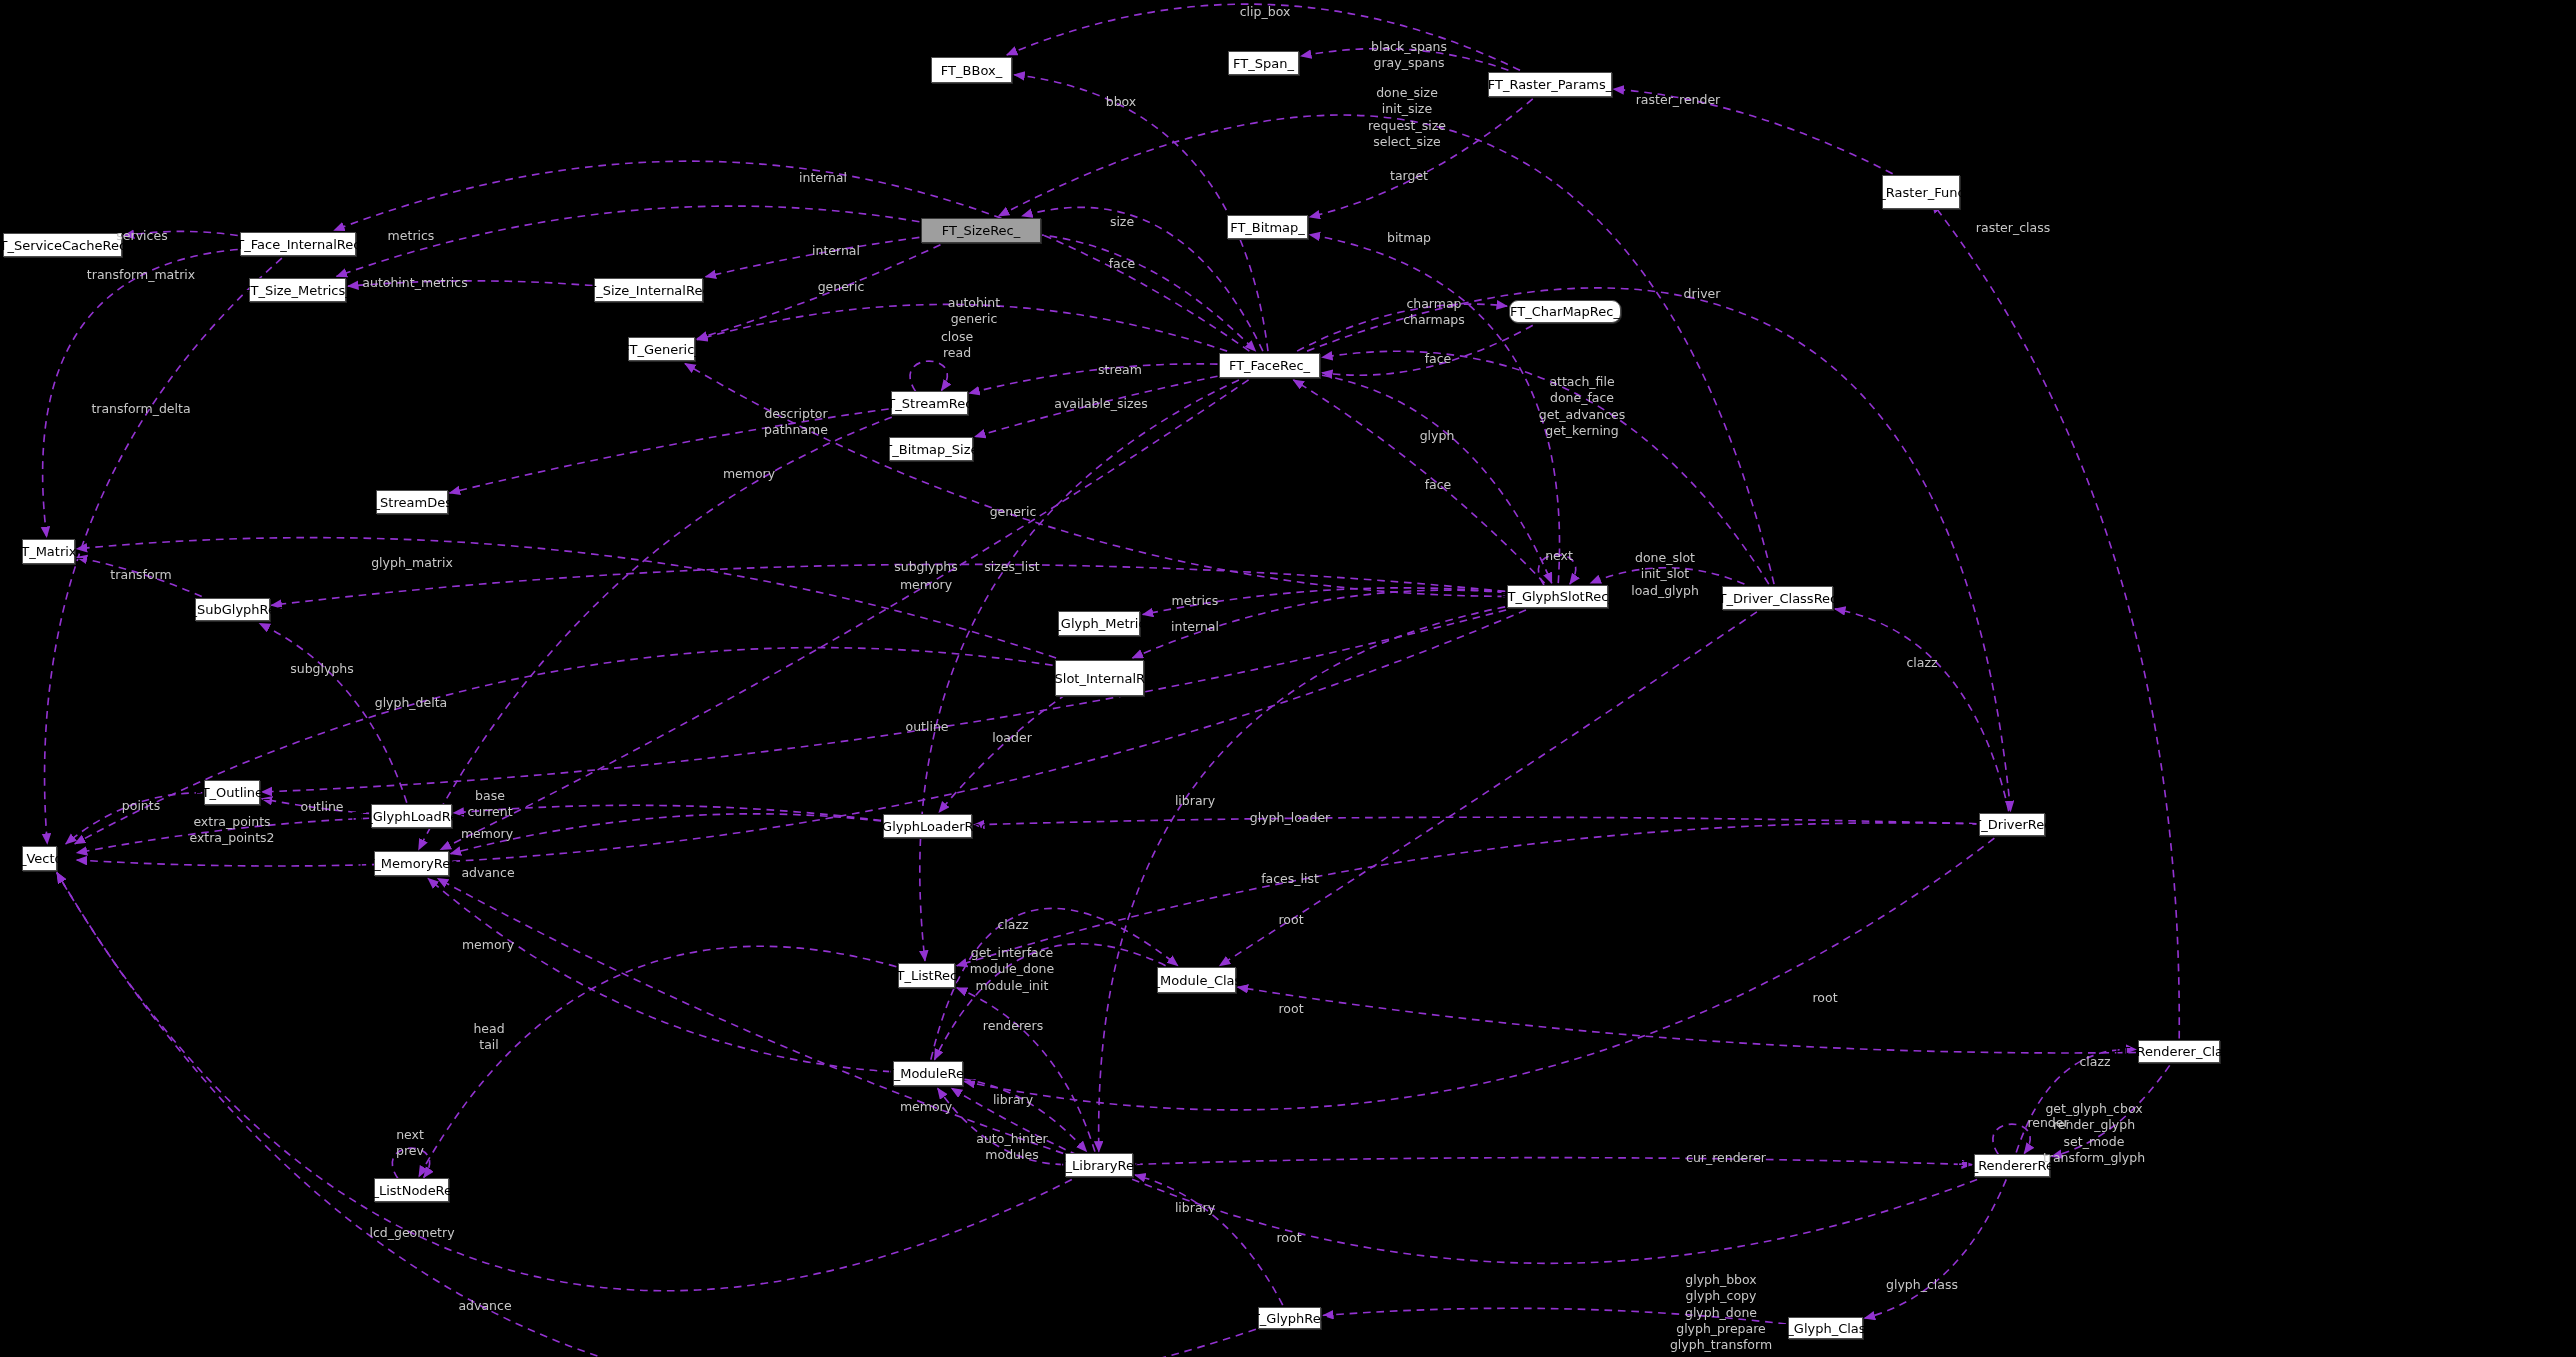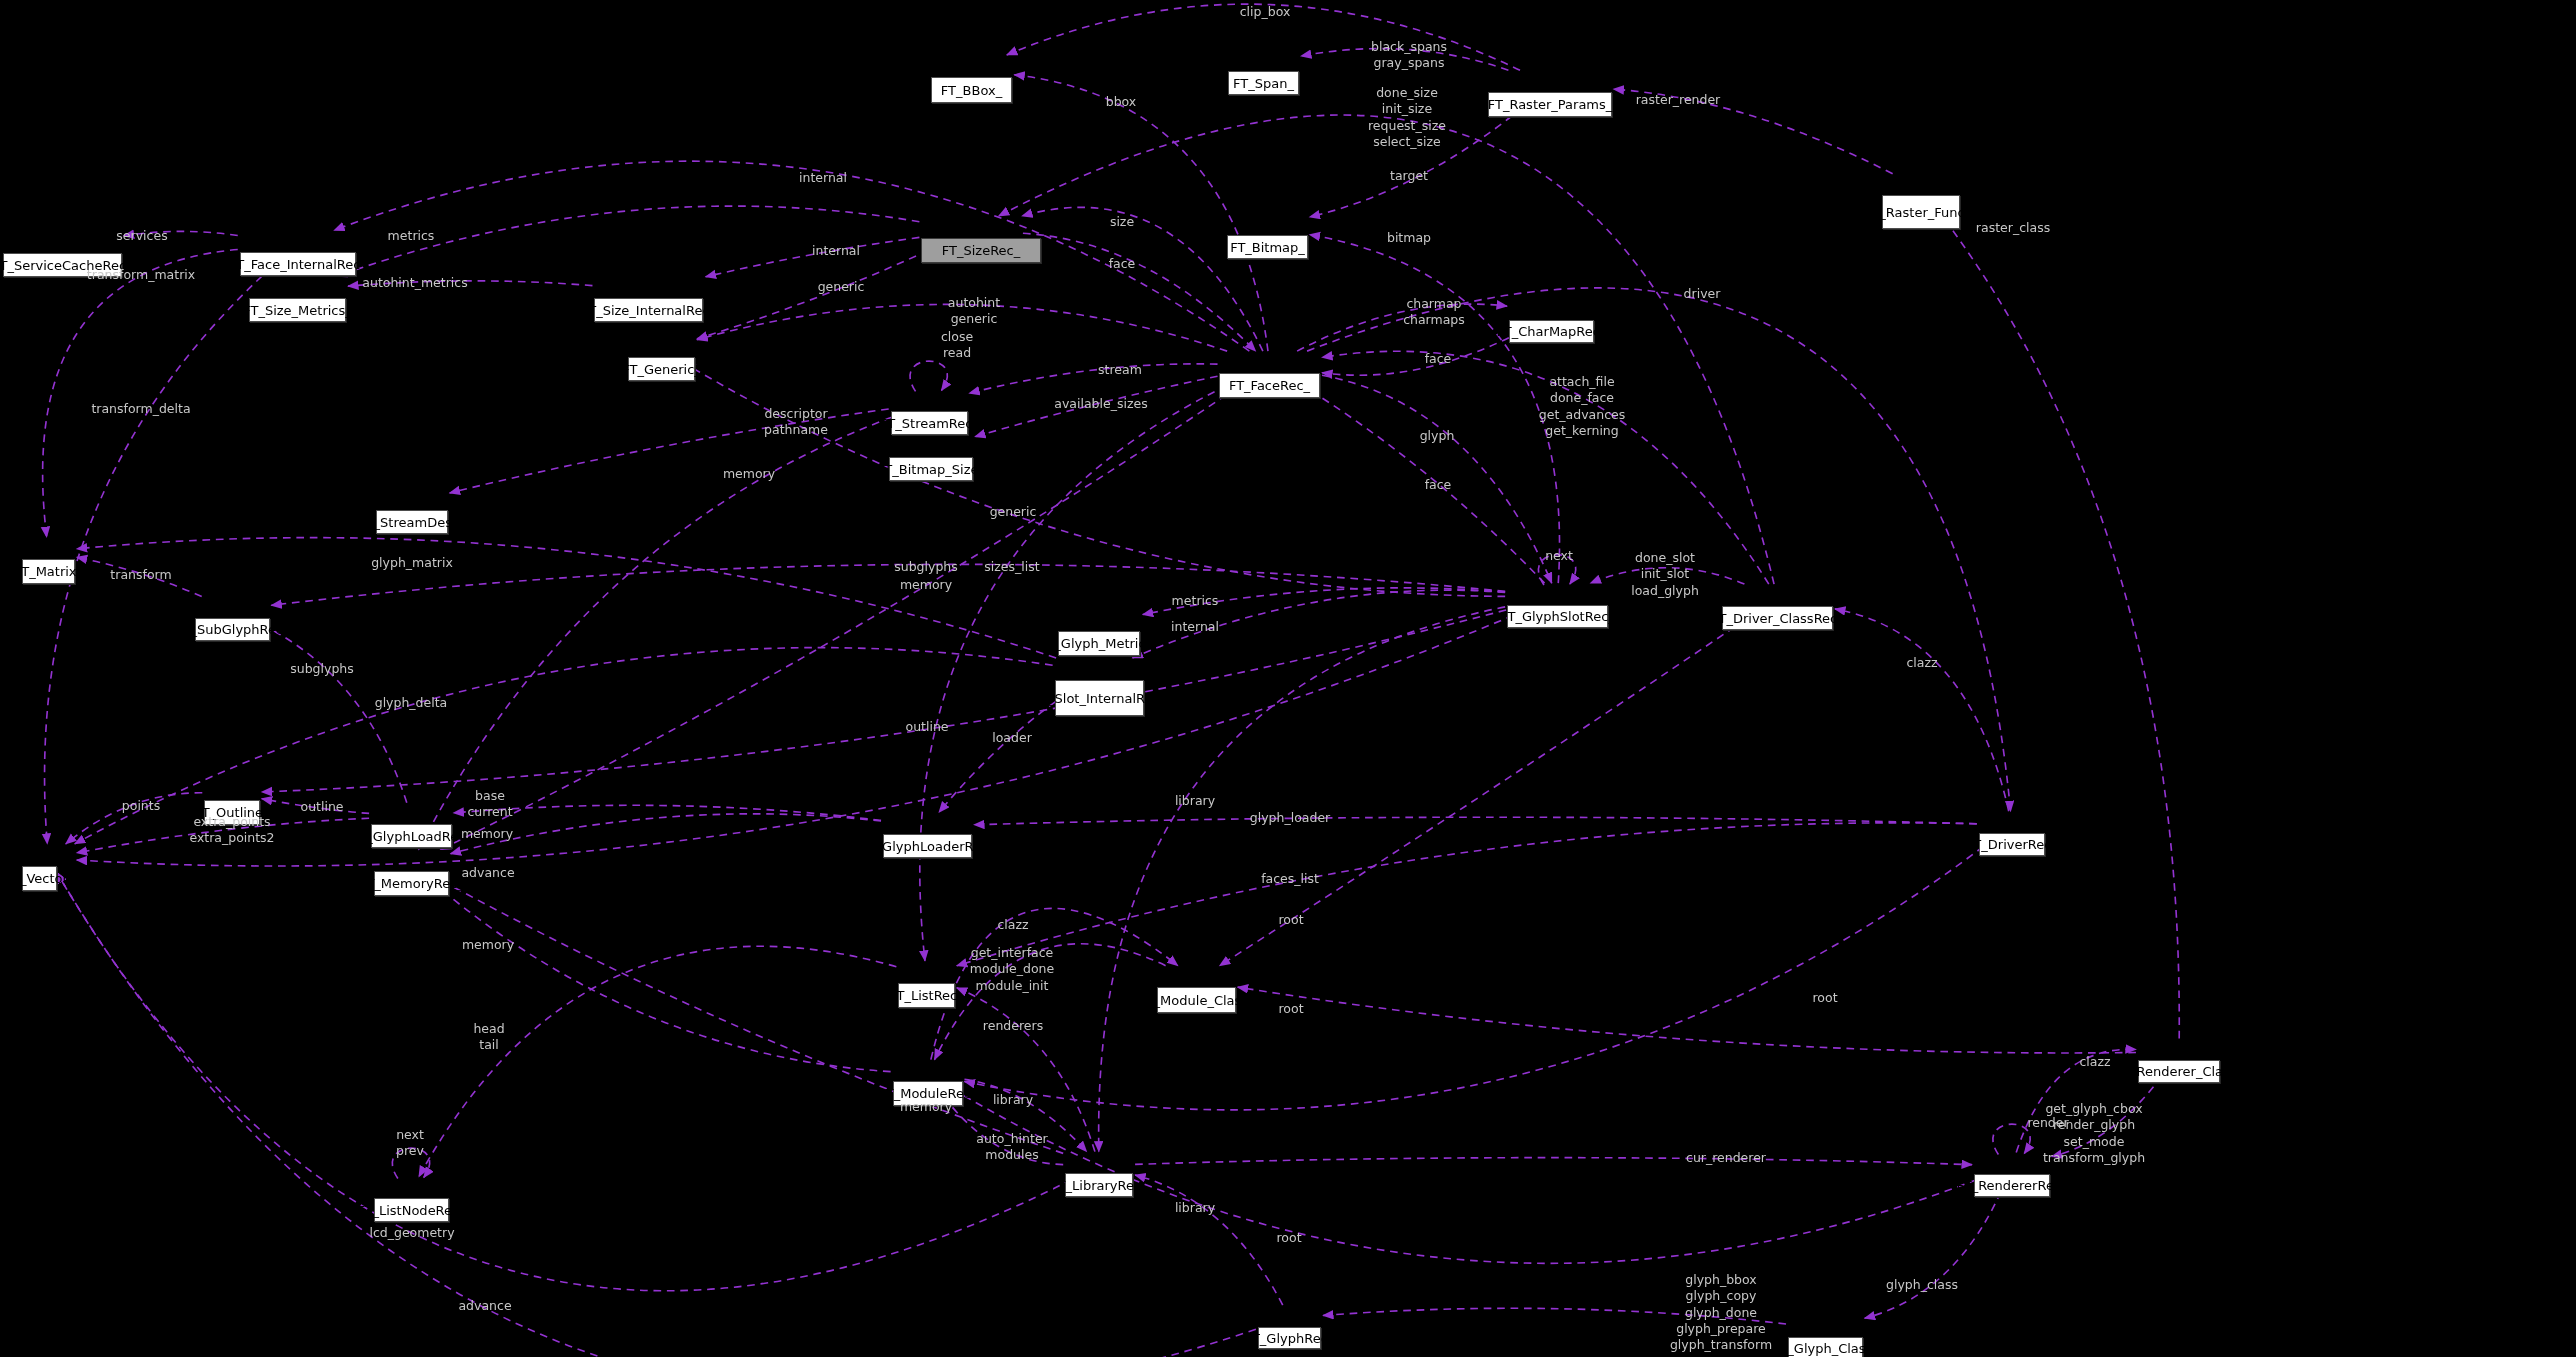--- a/index.html
+++ b/index.html
@@ -8,7 +8,7 @@
   #edges{position:absolute;left:0;top:0;width:2576px;height:1358px;}
   .node{position:absolute;display:flex;align-items:center;justify-content:center;
         background:#ffffff;border:1px solid #4d4d4d;box-shadow:1px 1px 0 #262626;
-        color:#000;font-size:13px;white-space:nowrap;box-sizing:border-box;z-index:2;margin-top:20px;}
+        color:#000;font-size:13px;white-space:nowrap;box-sizing:border-box;z-index:2;}
   .node.hl{background:#9e9e9e;border-color:#3b3b3b;}
   .elabel{position:absolute;transform:translate(-50%,-50%);color:#c7c7c7;font-size:12.5px;
           line-height:1.3;text-align:center;white-space:pre;z-index:3;pointer-events:none;}

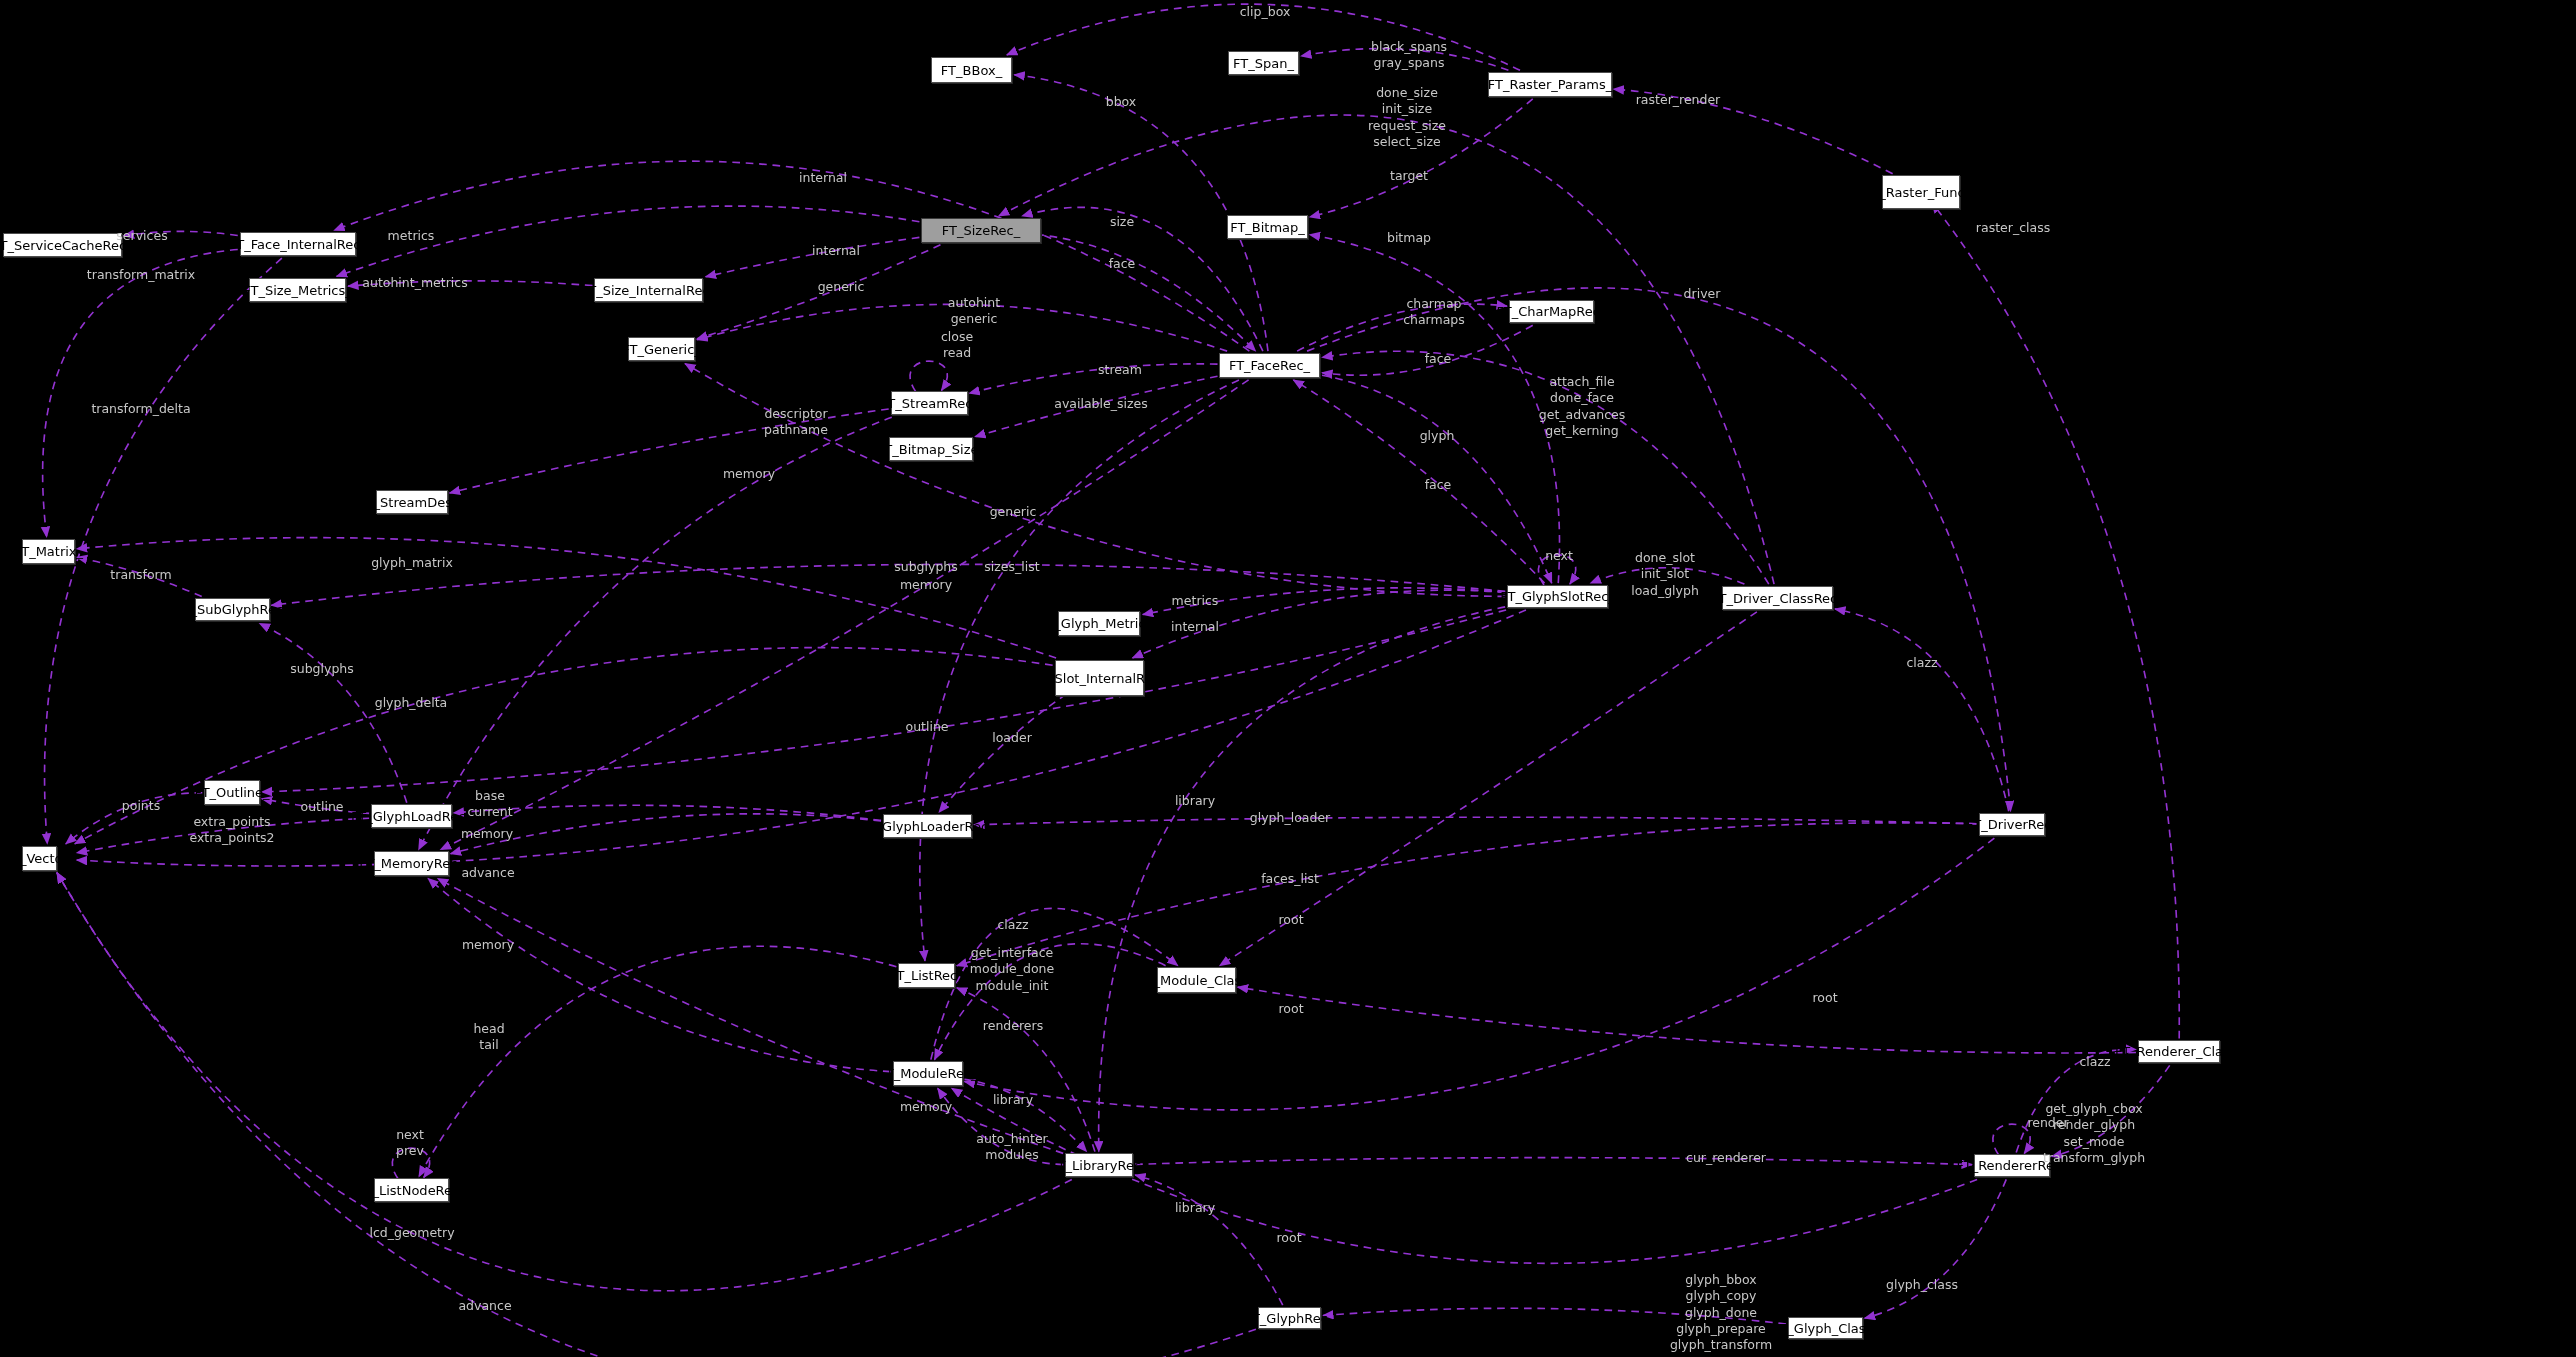--- a/index.html
+++ b/index.html
@@ -112,7 +112,7 @@
     <div class="node" style="left: 1488px; top: 72px; width: 124px; height: 25px;">FT_Raster_Params_</div>
     <div class="node" style="left: 1882px; top: 175px; width: 78px; height: 34px;">FT_Raster_Funcs_</div>
     <div class="node" style="left: 1227px; top: 215px; width: 81px; height: 24px;">FT_Bitmap_</div>
-    <div class="node" style="left: 1509px; top: 300px; width: 85px; height: 23px;">FT_CharMapRec_</div>
+    <div class="node" style="left: 1509px; top: 300px; width: 112px; height: 23px; border-radius: 9px;">FT_CharMapRec_</div>
     <div class="node" style="left: 1219px; top: 353px; width: 101px; height: 25px;">FT_FaceRec_</div>
     <div class="node" style="left: 891px; top: 391px; width: 77px; height: 24px;">FT_StreamRec_</div>
     <div class="node" style="left: 889px; top: 437px; width: 84px; height: 24px;">FT_Bitmap_Size_</div>

